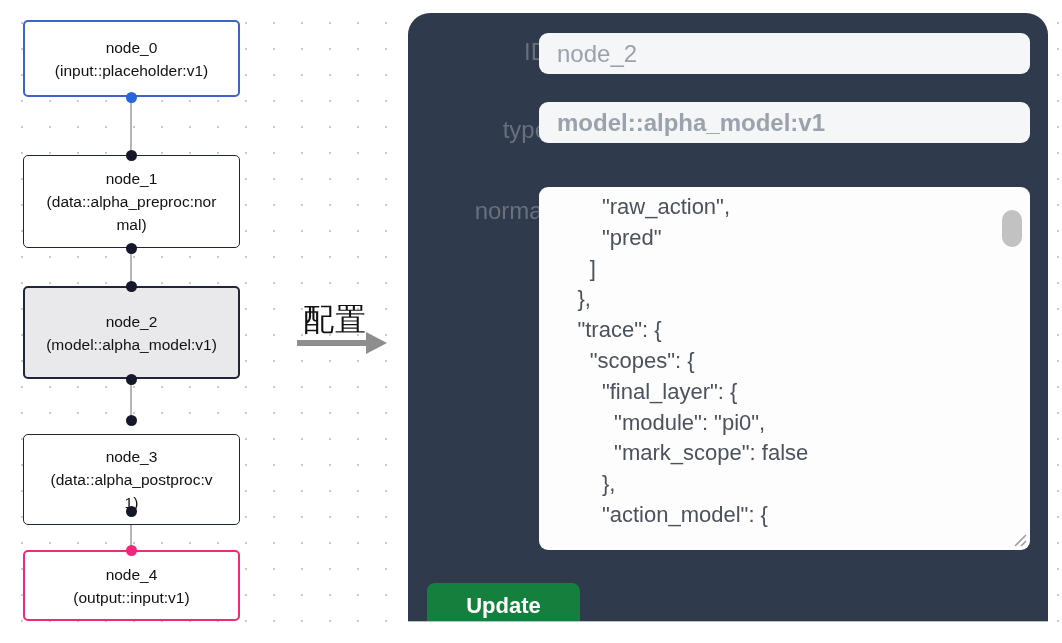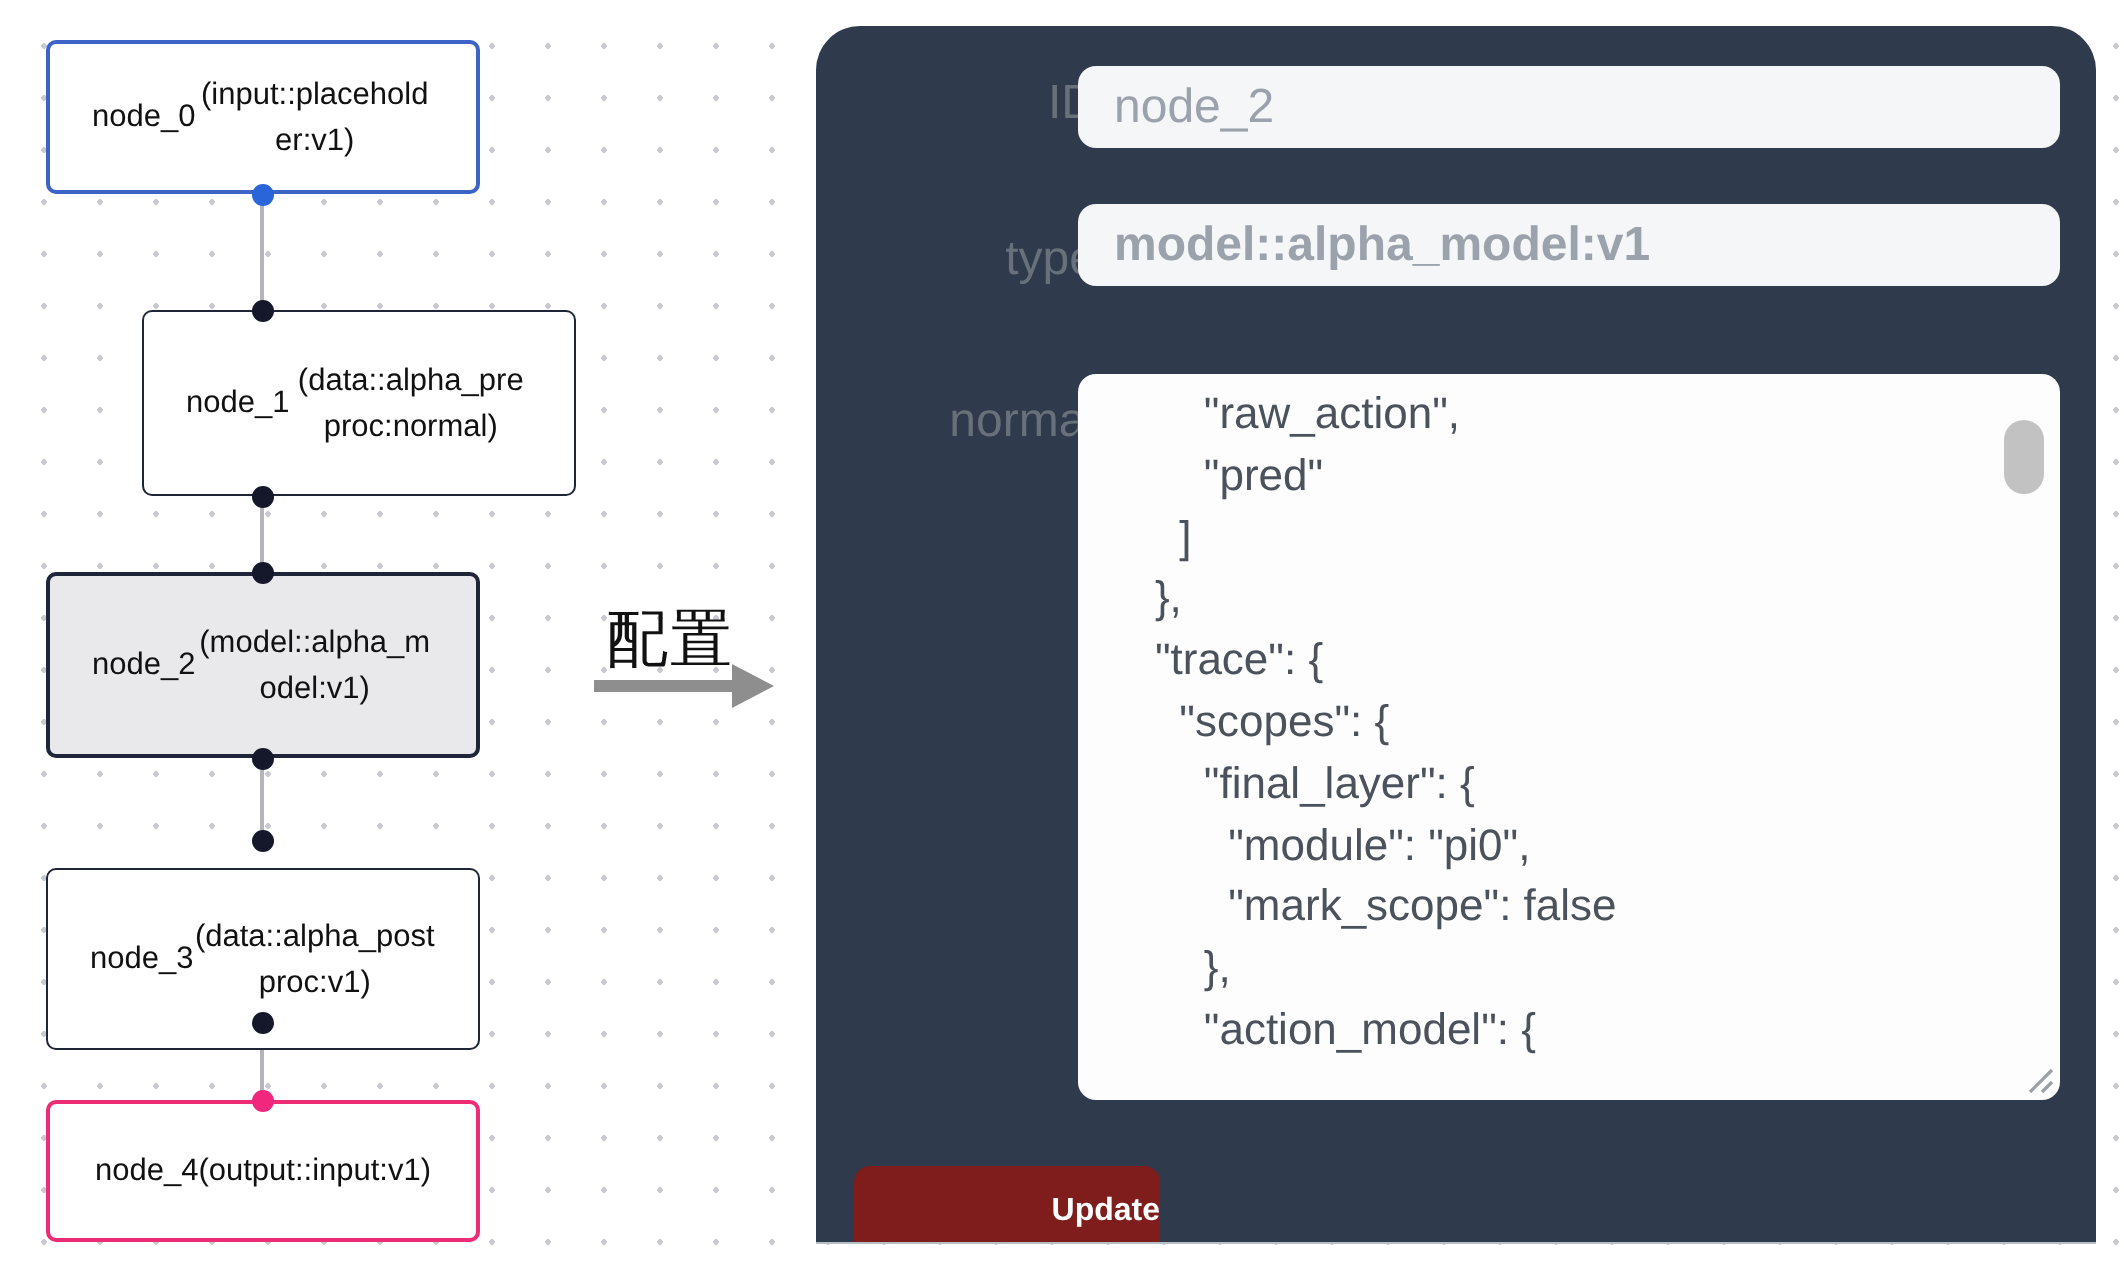--- a/index.html
+++ b/index.html
@@ -26,7 +26,7 @@
     border: 1.5px solid #1f2637;
     border-radius: 5px;
     display: flex;
-    flex-direction: row;
+    flex-direction: column;
     align-items: center;
     justify-content: center;
     text-align: center;

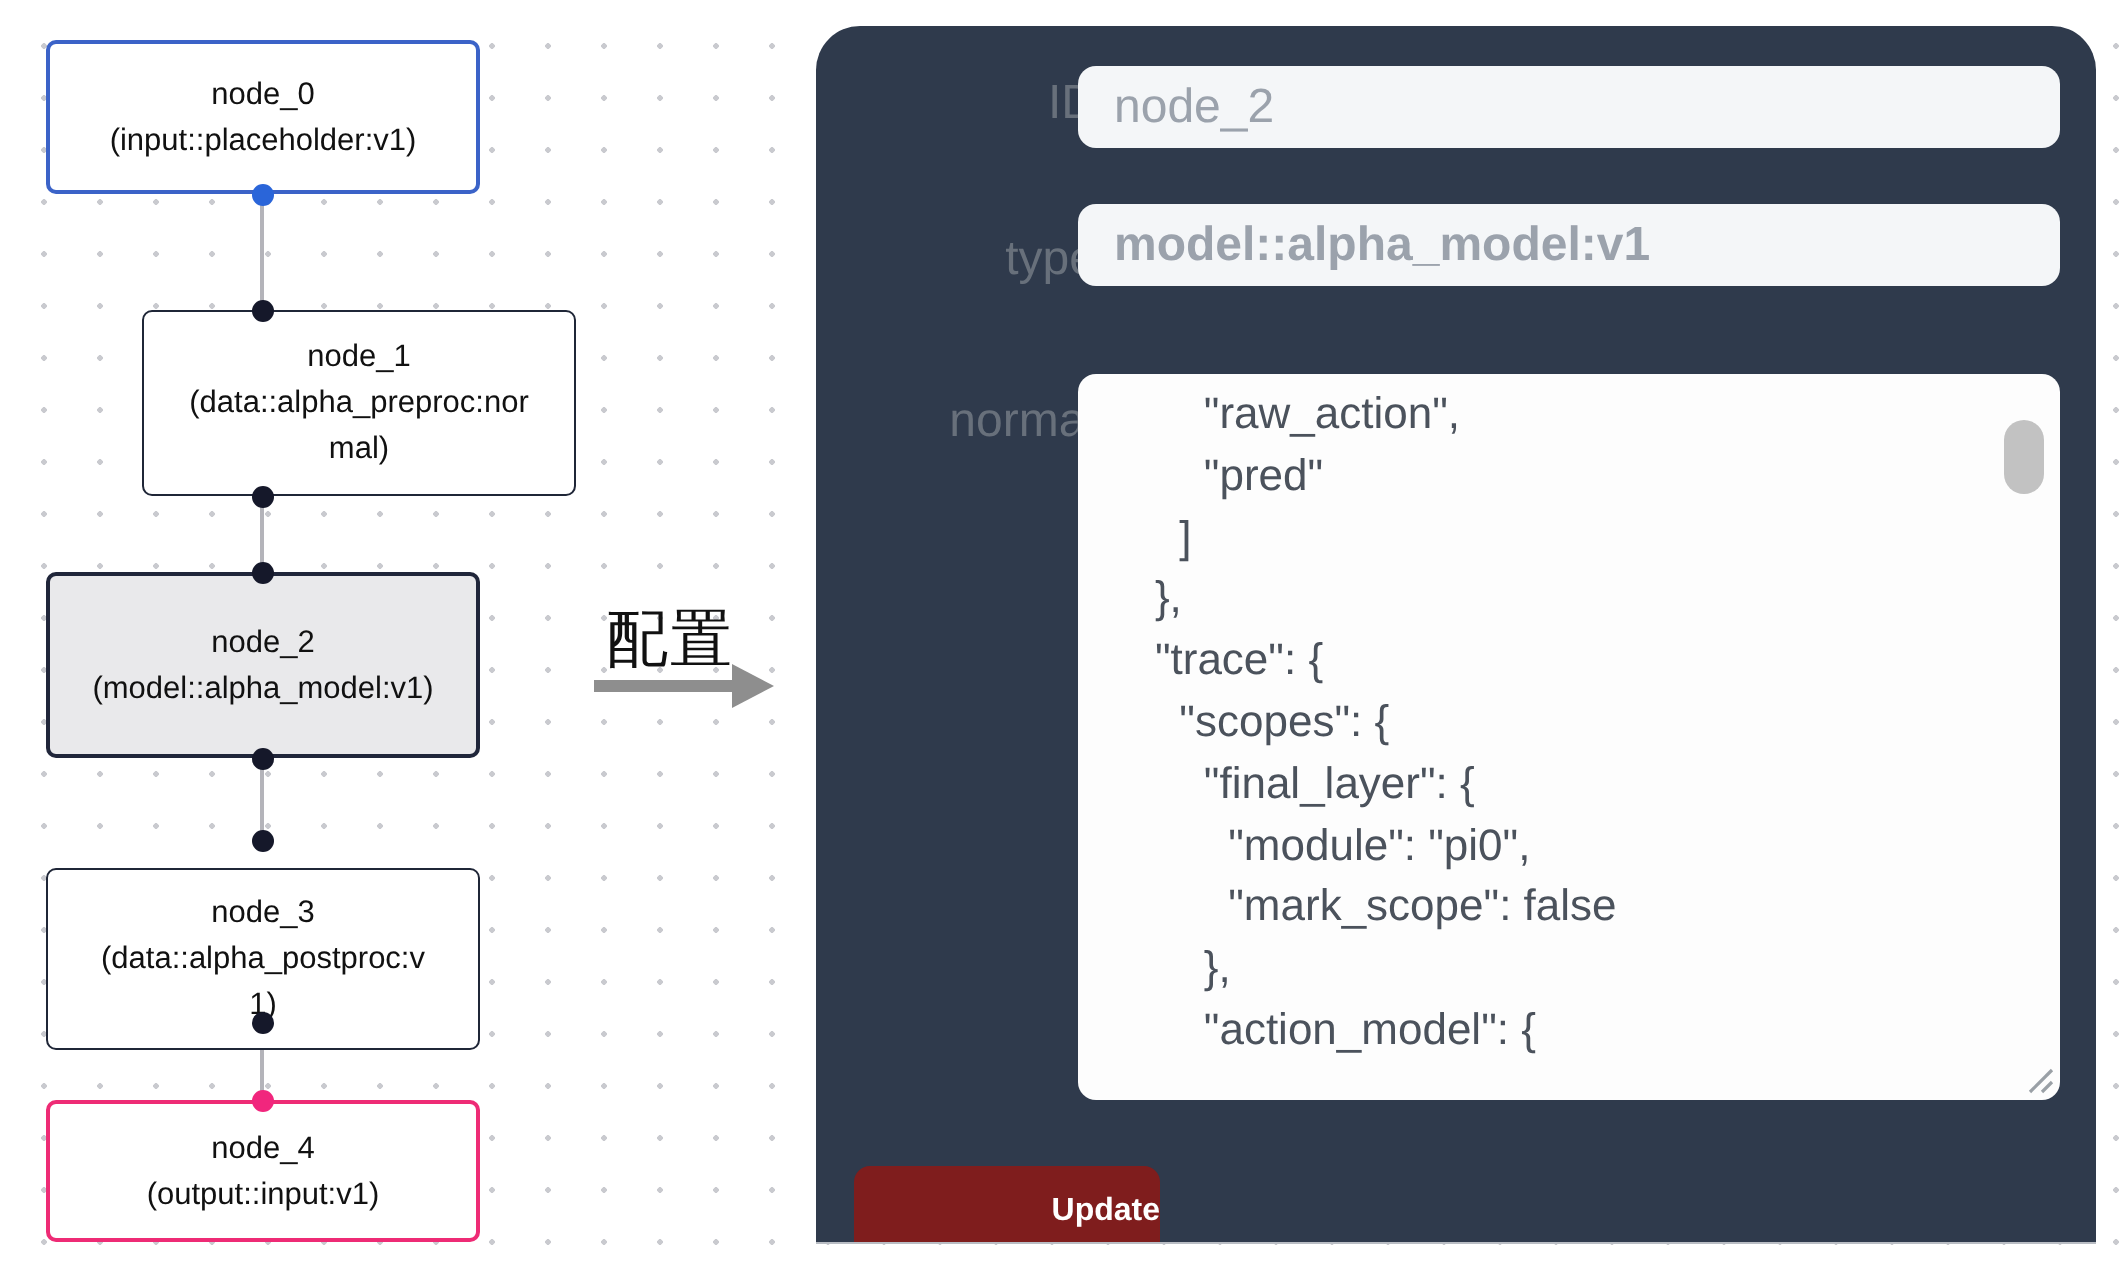--- a/index.html
+++ b/index.html
@@ -39,7 +39,7 @@
   }
   .node .node-title { white-space: nowrap; }
   .n0 { top: 20px;  height: 77px; border: 2px solid #3b63c8; }
-  .n1 { top: 155px; height: 93px; margin-left: 48px; }
+  .n1 { top: 155px; height: 93px; }
   .n2 { top: 286px; height: 93px; border: 2.5px solid #20263a; background: #e9e9eb; }
   .n3 { top: 420px; height: 91px; margin-top: 14px; }
   .n4 { top: 550px; height: 71px; border: 2px solid #ee2b75; }

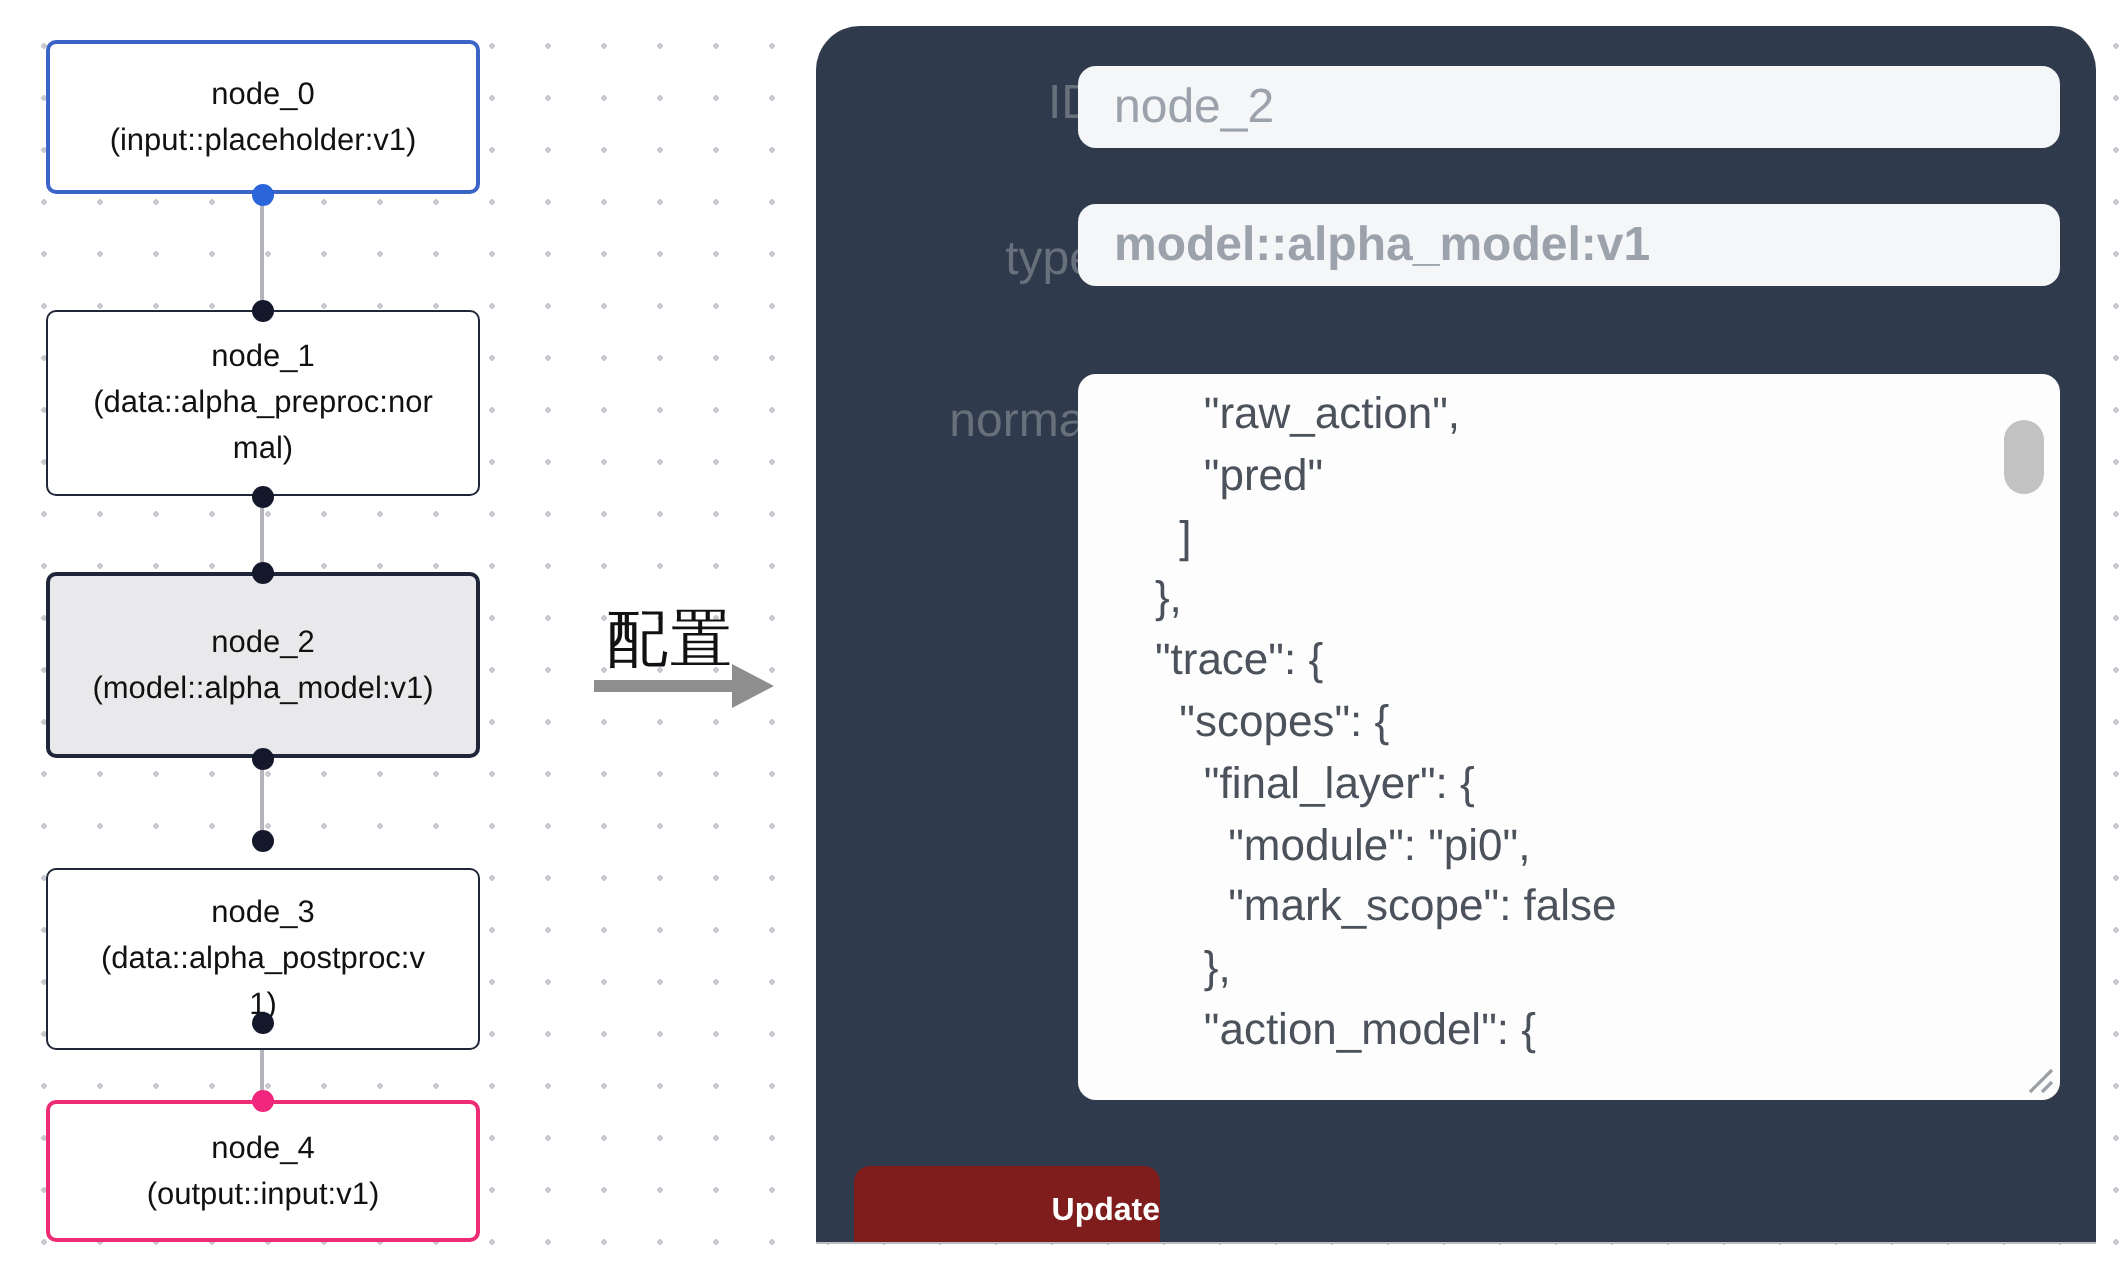--- a/index.html
+++ b/index.html
@@ -194,14 +194,14 @@
     top: 570px;
     width: 153px;
     height: 46px;
-    background: #7f1d1d;
+    background: #15803d;
     color: #ffffff;
     border: none;
     border-radius: 8px;
     font-family: "Liberation Sans", "DejaVu Sans", sans-serif;
-    font-size: 16px;
+    font-size: 22px;
     font-weight: 600;
-    text-align: right;
+    text-align: center;
     cursor: pointer;
   }
 </style>

